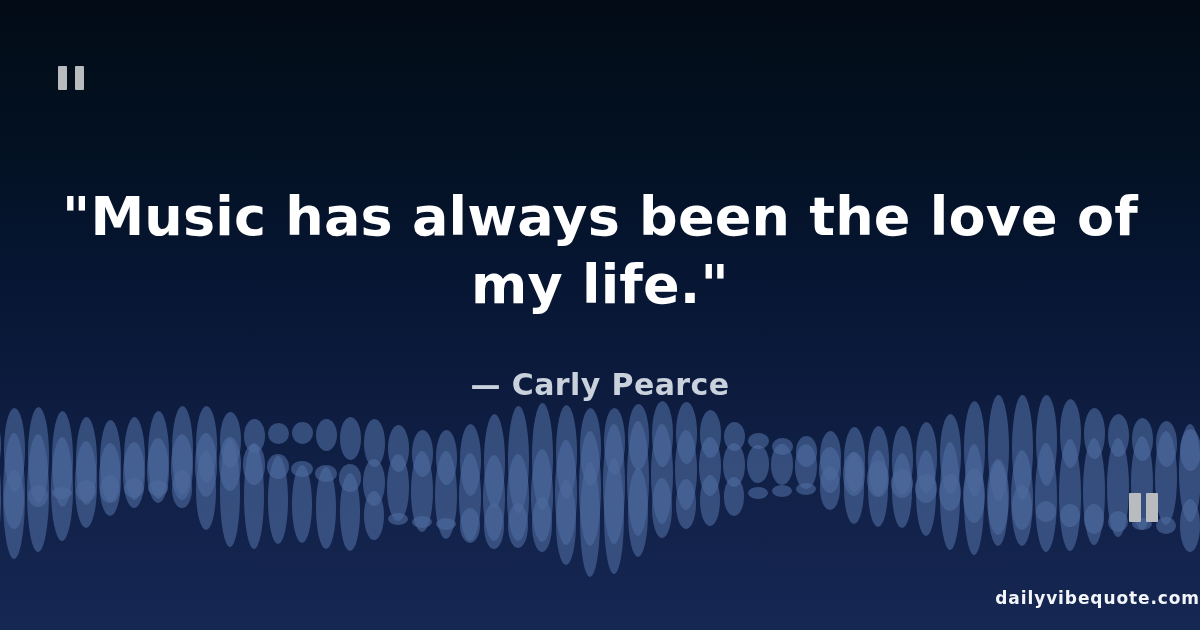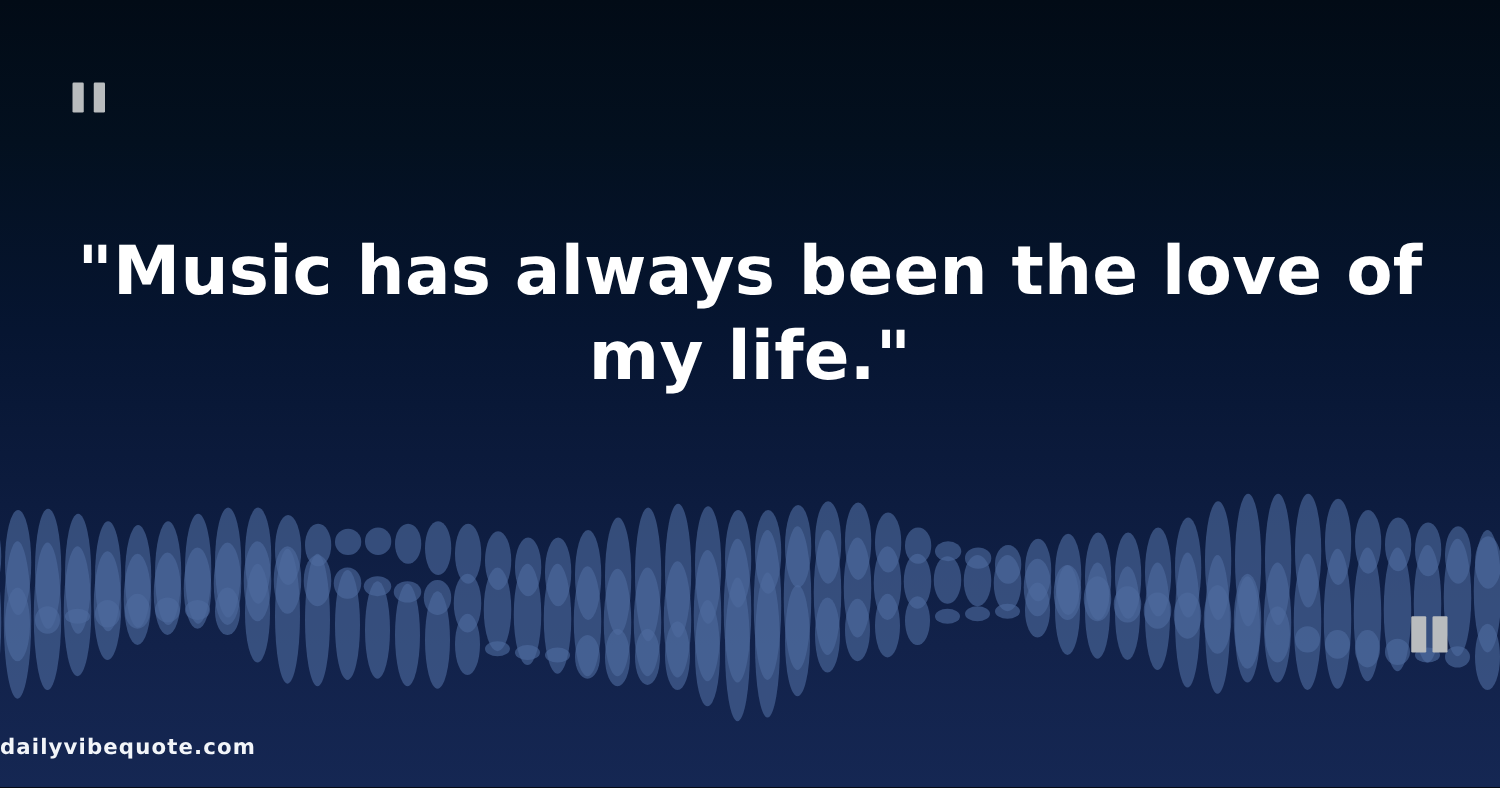--- a/index.html
+++ b/index.html
@@ -278,6 +278,7 @@
 
   <div id="quote-text">"Music has always been the love of my life."</div>
 
+  <div id="attribution">— Carly Pearce</div>
 
   <div class="quote-mark" id="quote-mark-close">
     <span class="bar"></span>

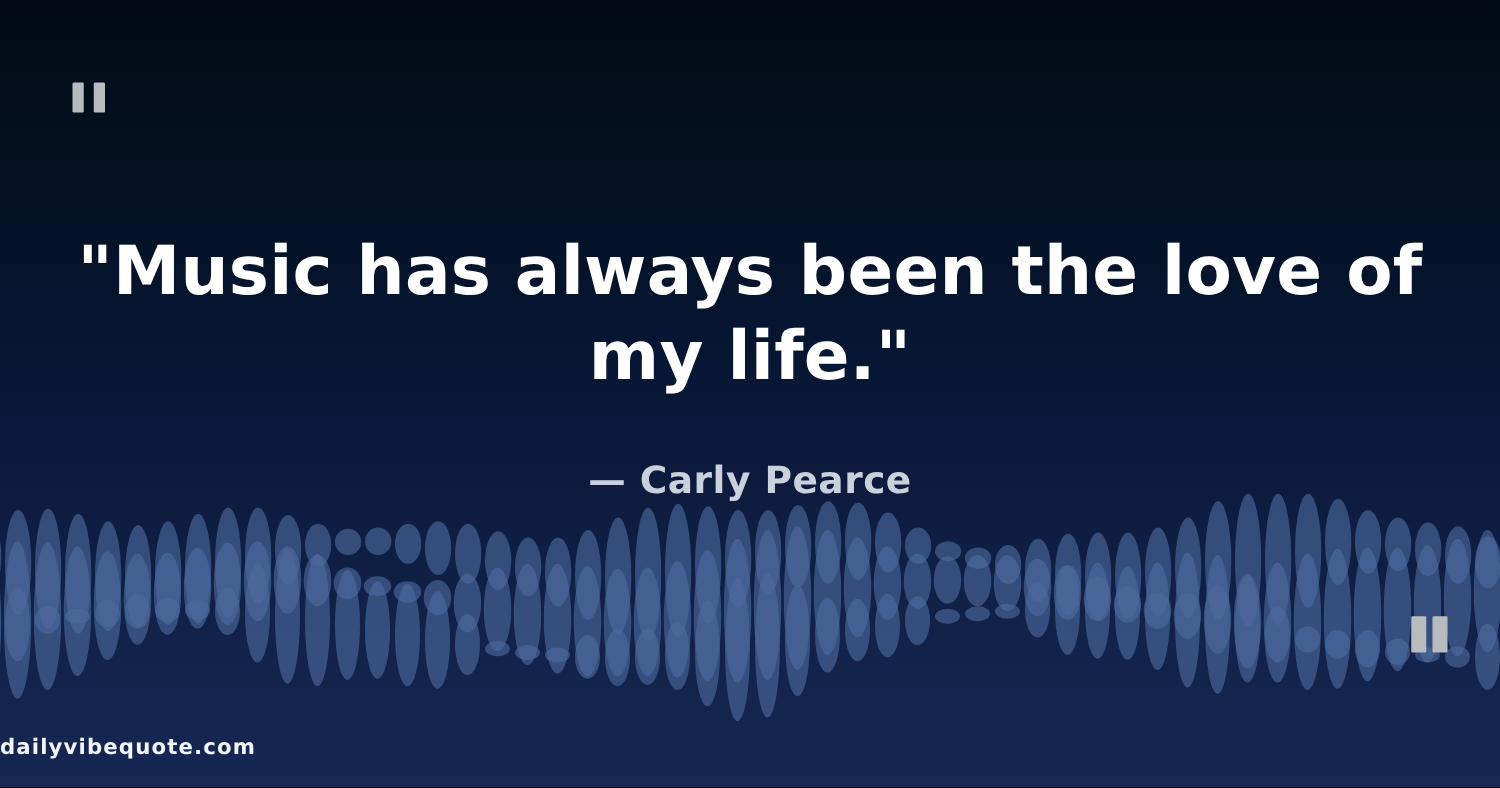--- a/index.html
+++ b/index.html
@@ -103,7 +103,7 @@
     left: 0;
     top: 588px;
     width: 1200px;
-    text-align: left;
+    text-align: right;
     color: #f2f5f9;
     font-size: 17px;
     font-weight: bold;

